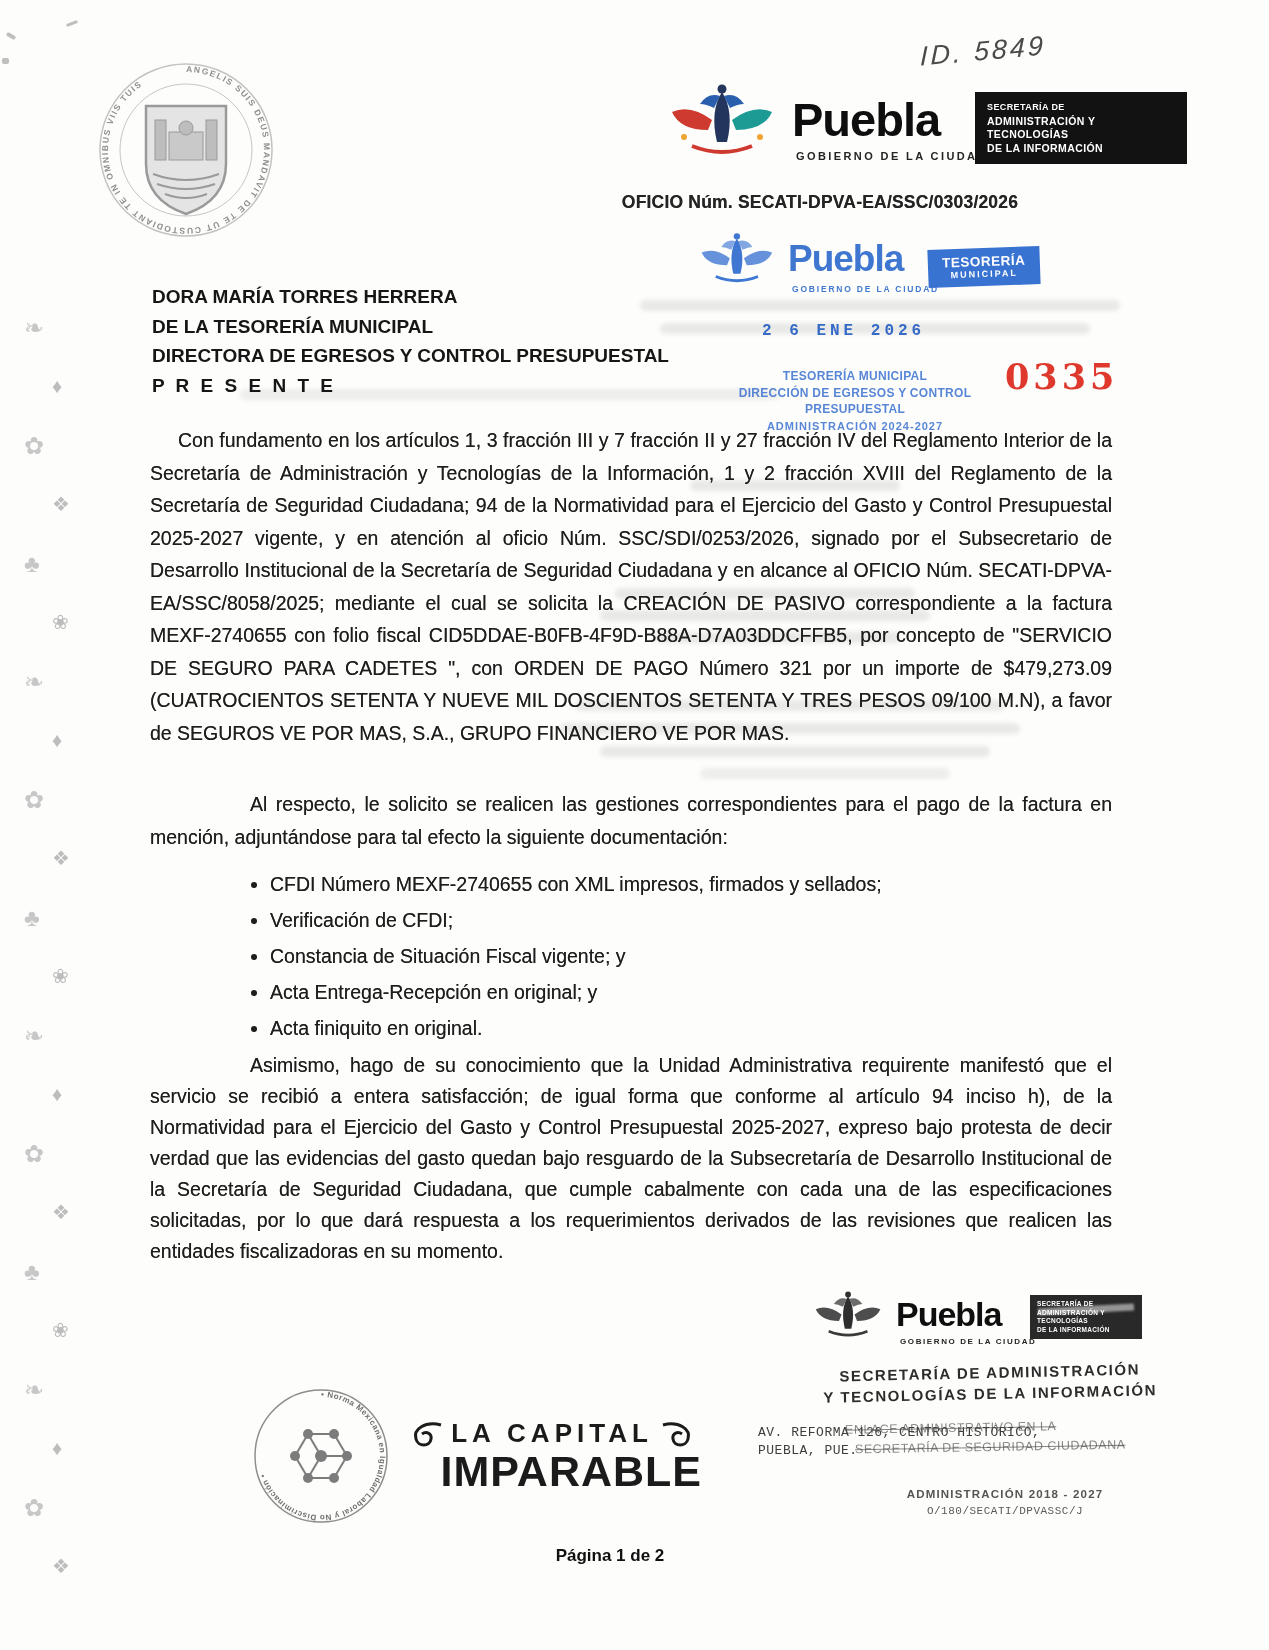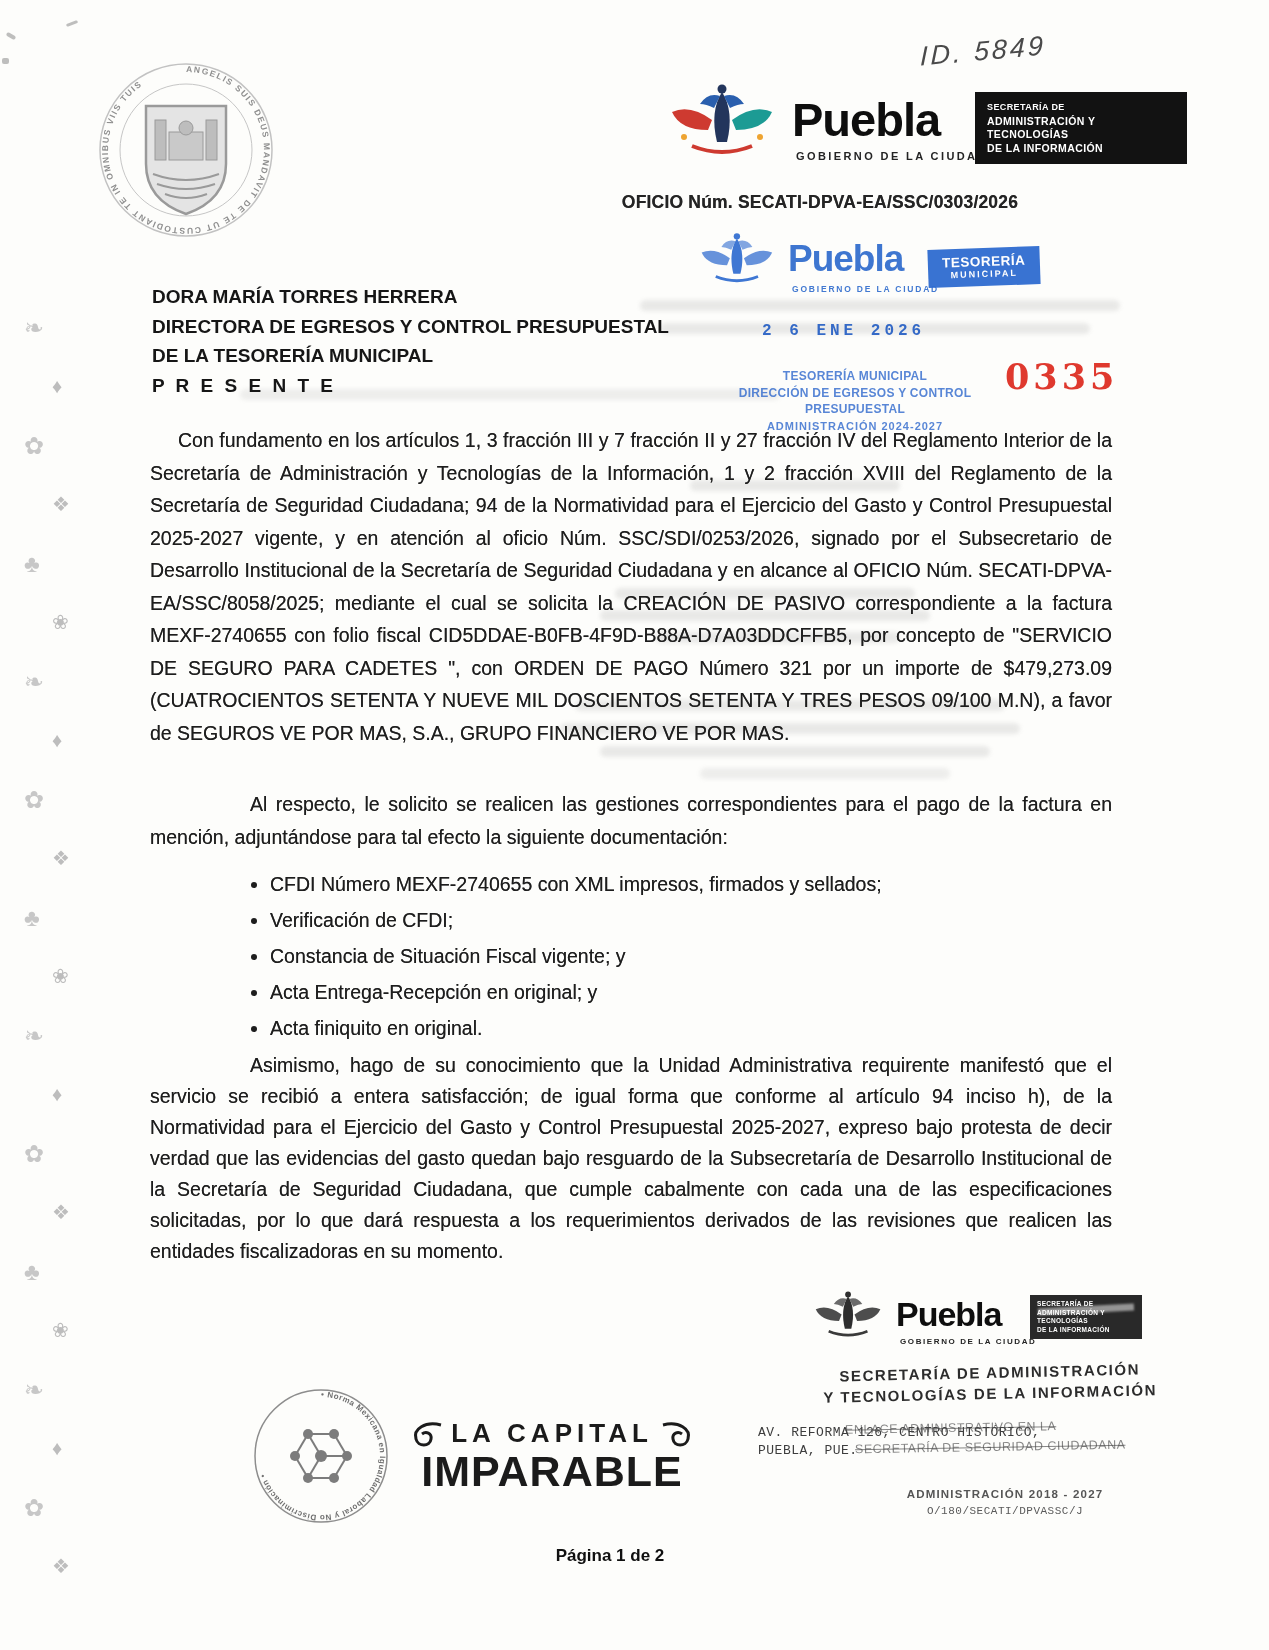--- a/index.html
+++ b/index.html
@@ -211,8 +211,8 @@
 
   <div class="abs recipient">
     <div>DORA MARÍA TORRES HERRERA</div>
+    <div>DE LA TESORERÍA MUNICIPAL</div>
     <div>DIRECTORA DE EGRESOS Y CONTROL PRESUPUESTAL</div>
-    <div>DE LA TESORERÍA MUNICIPAL</div>
     <div class="salutation">P R E S E N T E</div>
   </div>
 

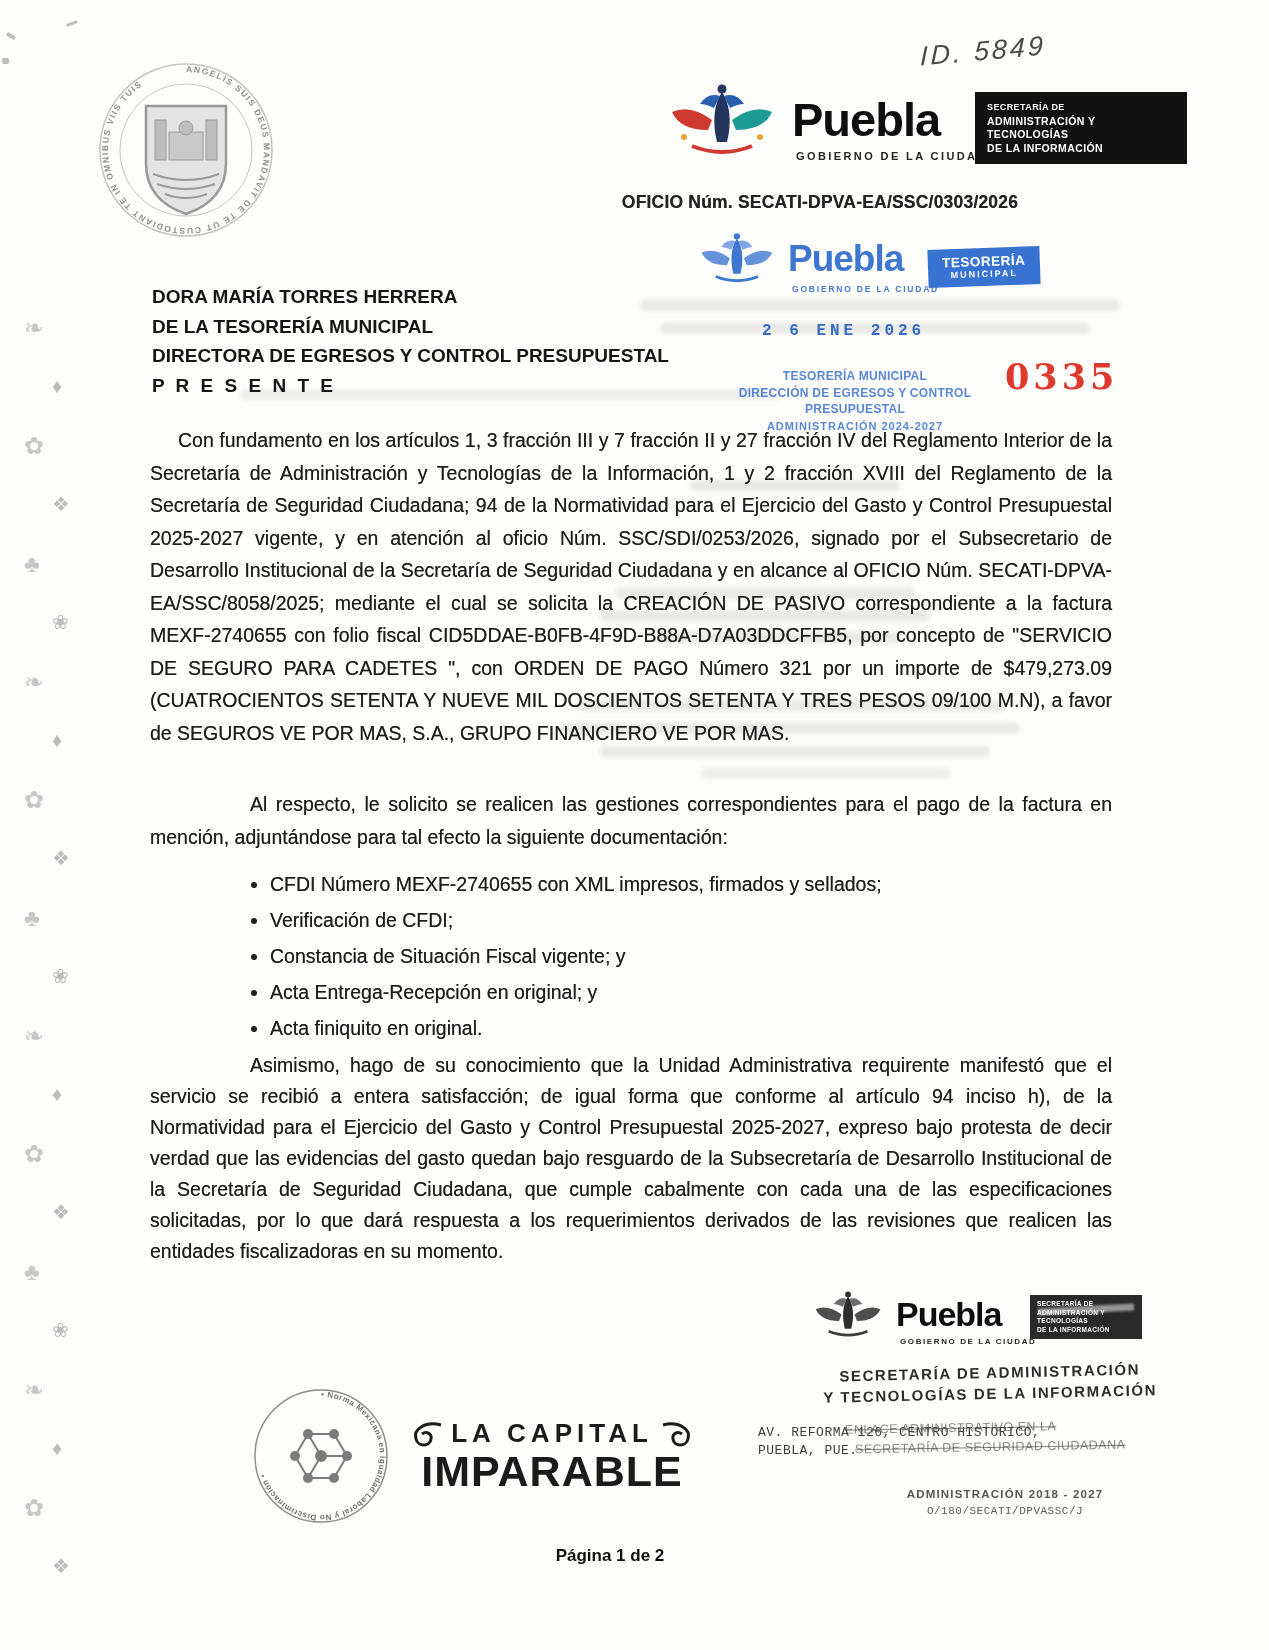--- a/index.html
+++ b/index.html
@@ -90,7 +90,7 @@
 
   
   .norma{left:250px;top:1385px;z-index:2;}
-  .capital{left:402px;top:1418px;width:300px;text-align:center;color:#1b1b1b;z-index:2;}
+  .capital{left:402px;top:1418px;width:300px;text-align:right;color:#1b1b1b;z-index:2;}
   .capital-row1{display:flex;align-items:center;justify-content:center;gap:8px;}
   .capital-l1{font-size:26px;font-weight:800;letter-spacing:5px;}
   .capital-l2{font-size:43px;font-weight:800;letter-spacing:1px;line-height:44px;}

